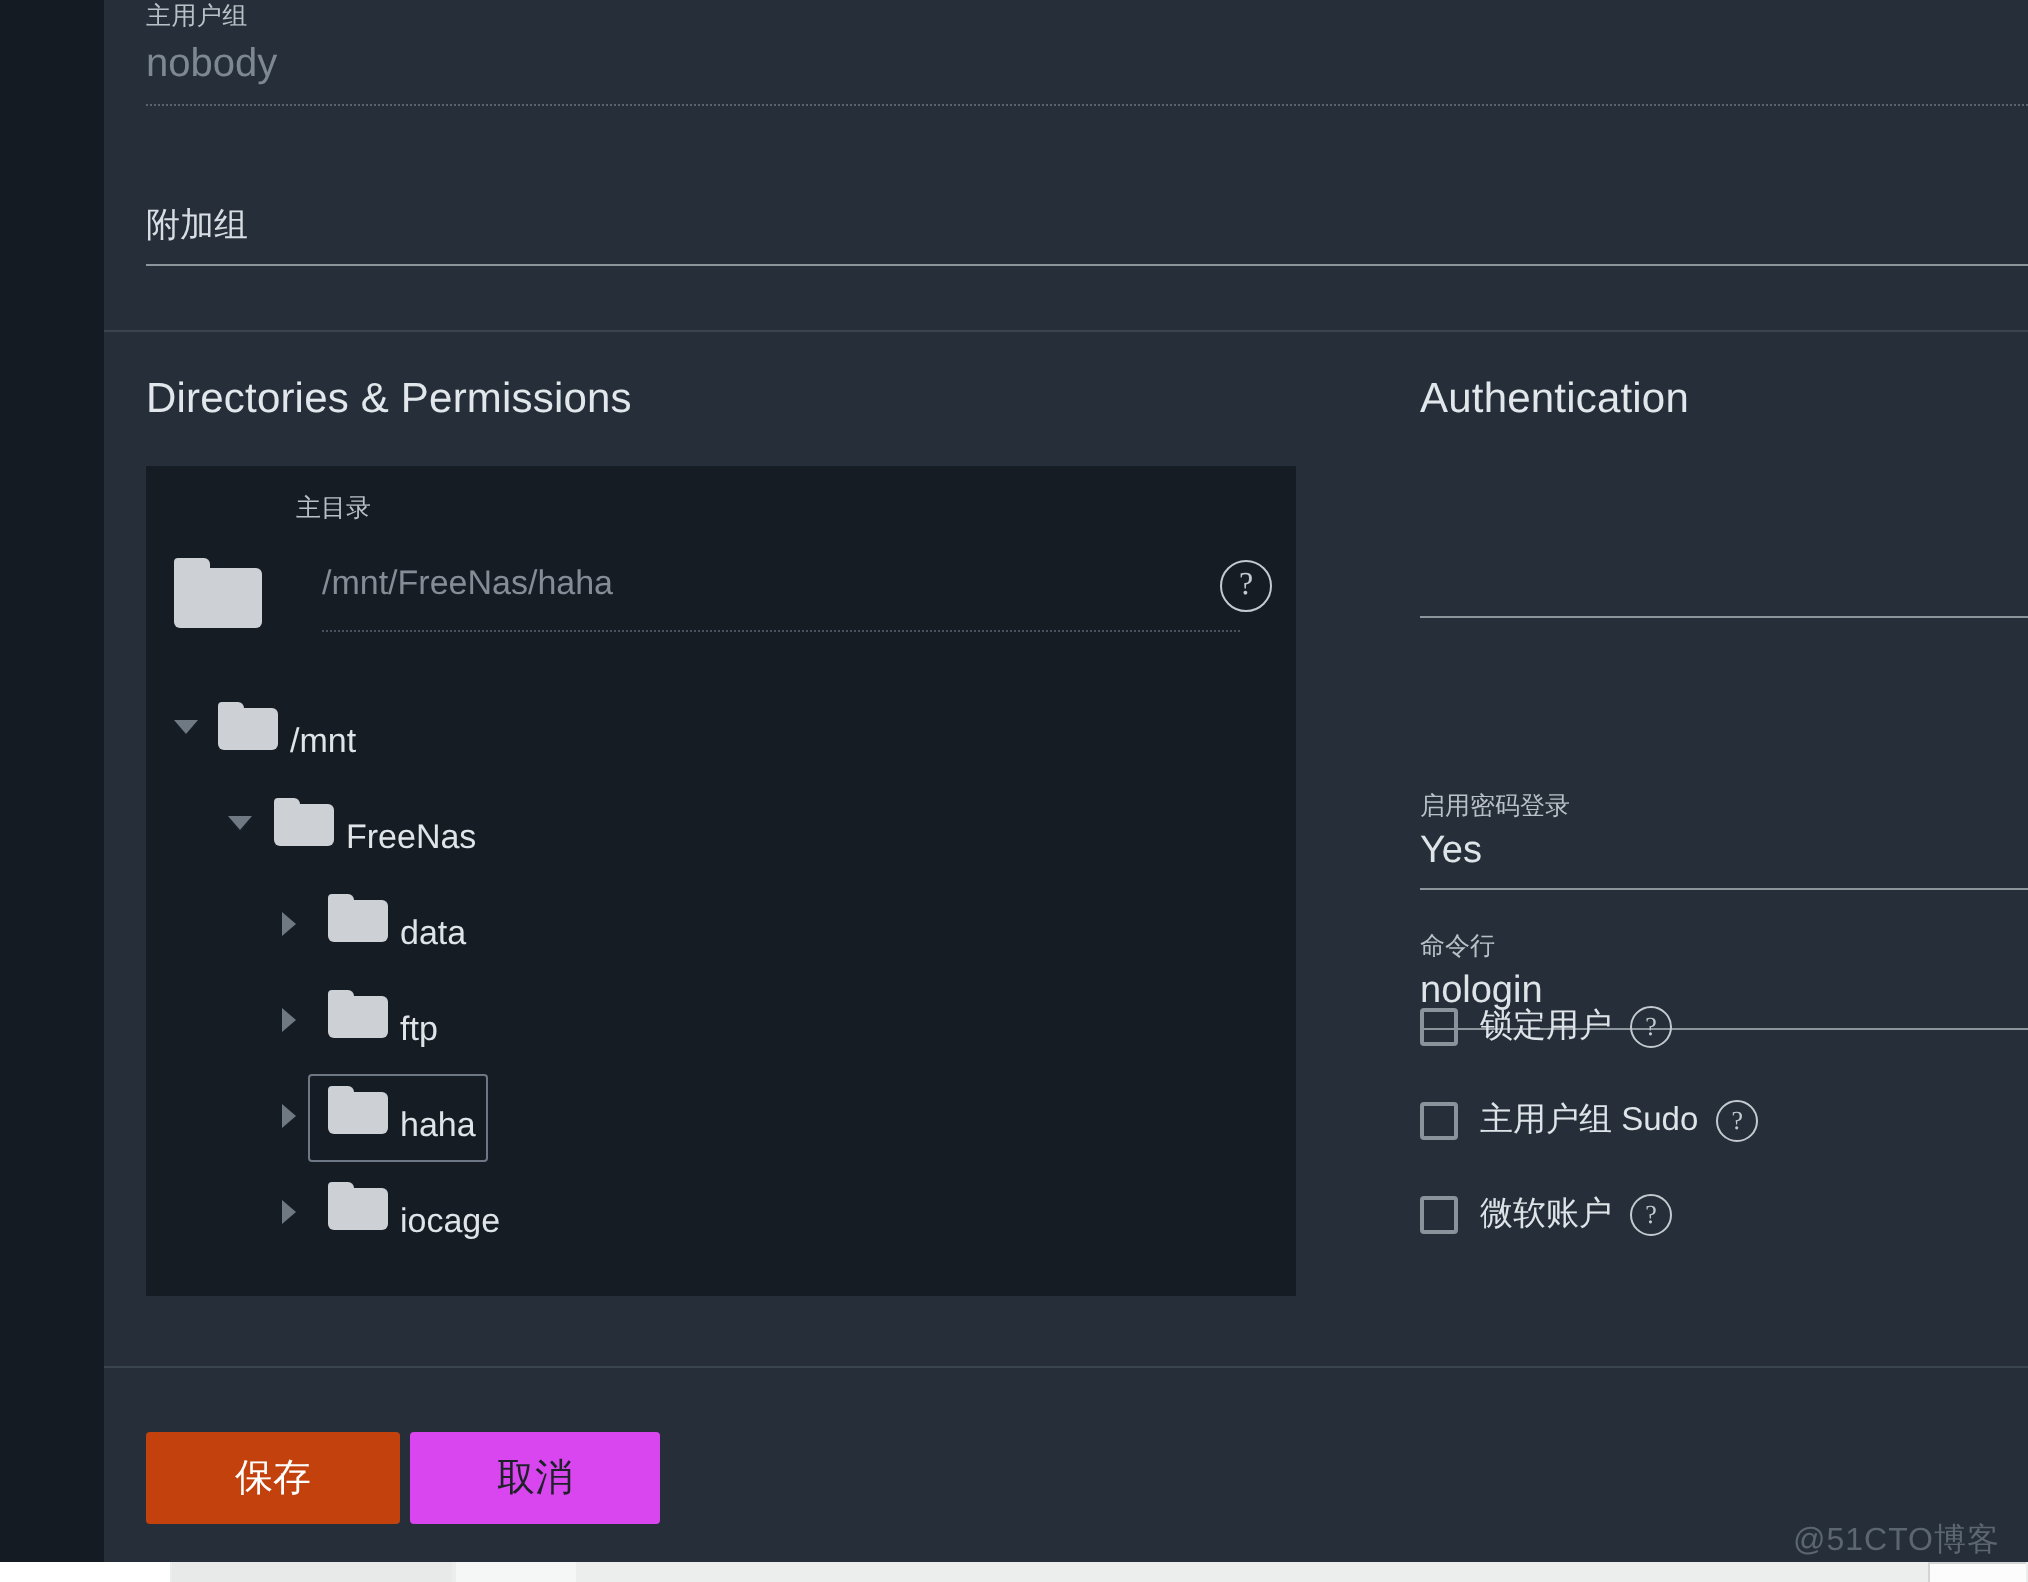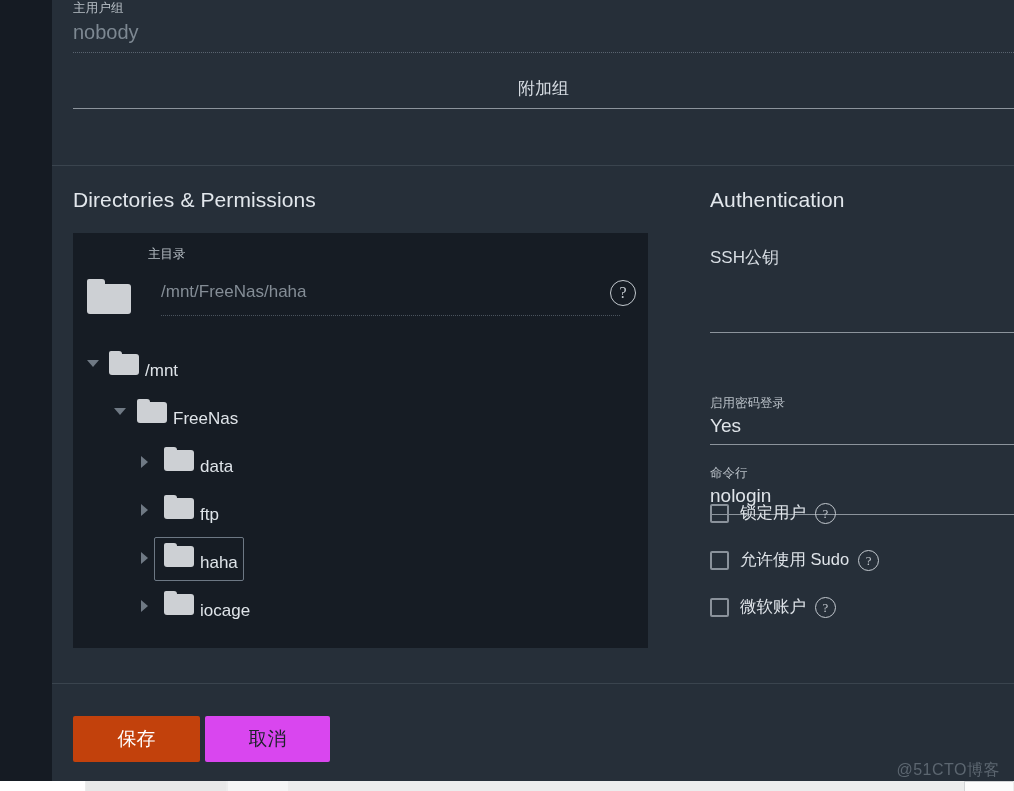--- a/index.html
+++ b/index.html
@@ -79,7 +79,7 @@
   #field-primary-group { left: 21px; top: 0px; width: 941px; }
   #field-primary-group .underline-dotted { margin-top: 6px; }
 
-  #field-aux-group { left: 21px; top: 76px; width: 941px; text-align: center; }
+  #field-aux-group { left: 21px; top: 100px; width: 941px; }
   #field-aux-group .group-title {
     font-size: 17px;
     color: #d7dde3;

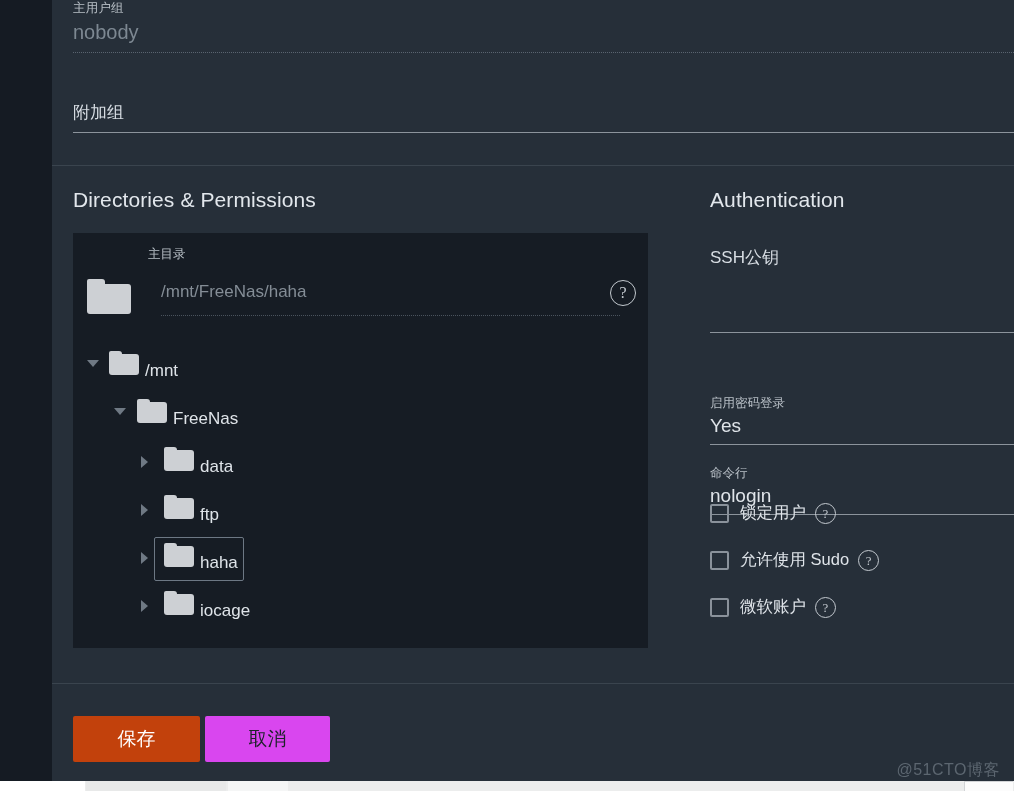--- a/index.html
+++ b/index.html
@@ -498,7 +498,6 @@
       <div class="auth">
 
         <div class="auth-field" id="auth-ssh">
-          <div class="lbl-big">SSH公钥</div>
           <div class="ln"></div>
         </div>
 

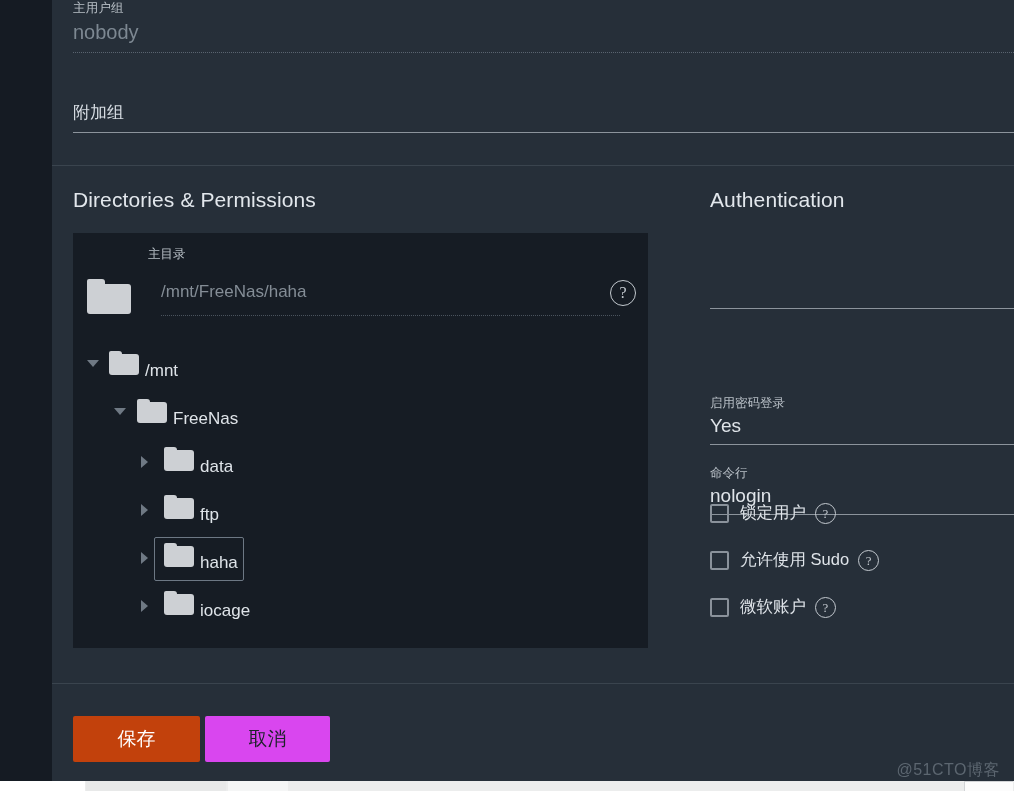--- a/index.html
+++ b/index.html
@@ -523,7 +523,7 @@
 
         <div class="check-row" id="check-sudo">
           <span class="checkbox"></span>
-          <span class="check-label">允许使用 Sudo</span>
+          <span class="check-label">主用户组 Sudo</span>
           <span class="help-ico">
               <span>?</span>
             </span>

